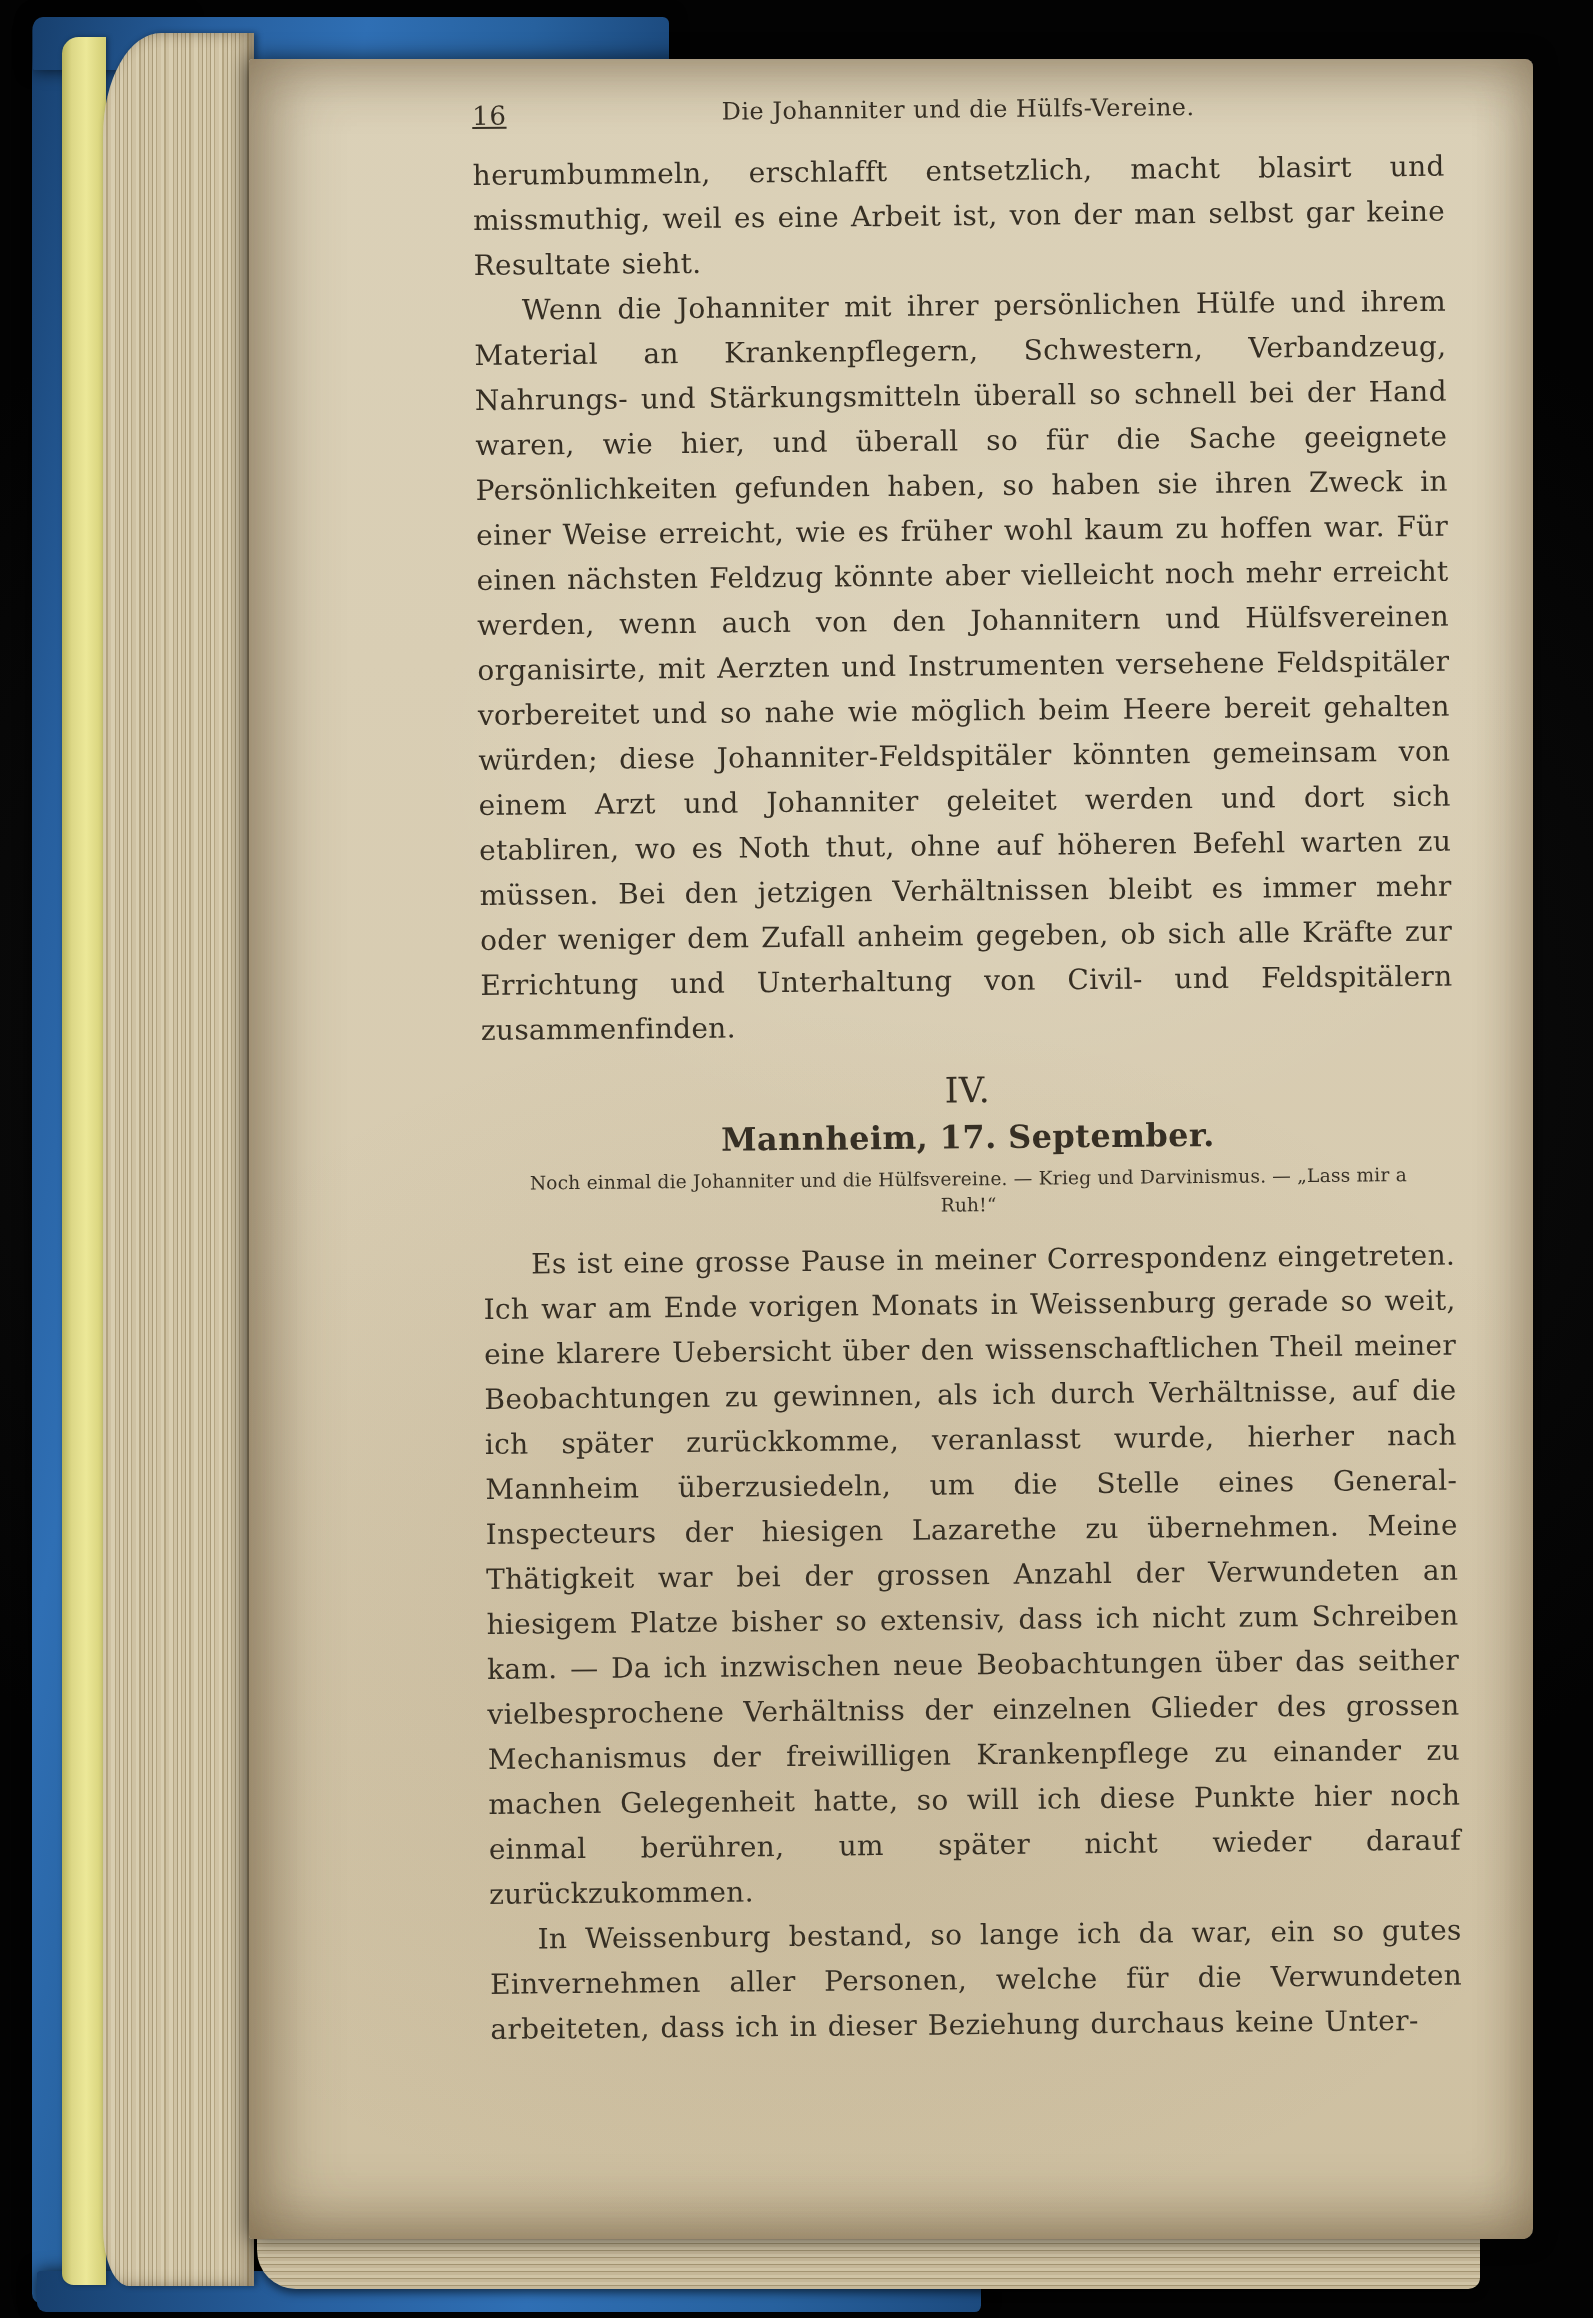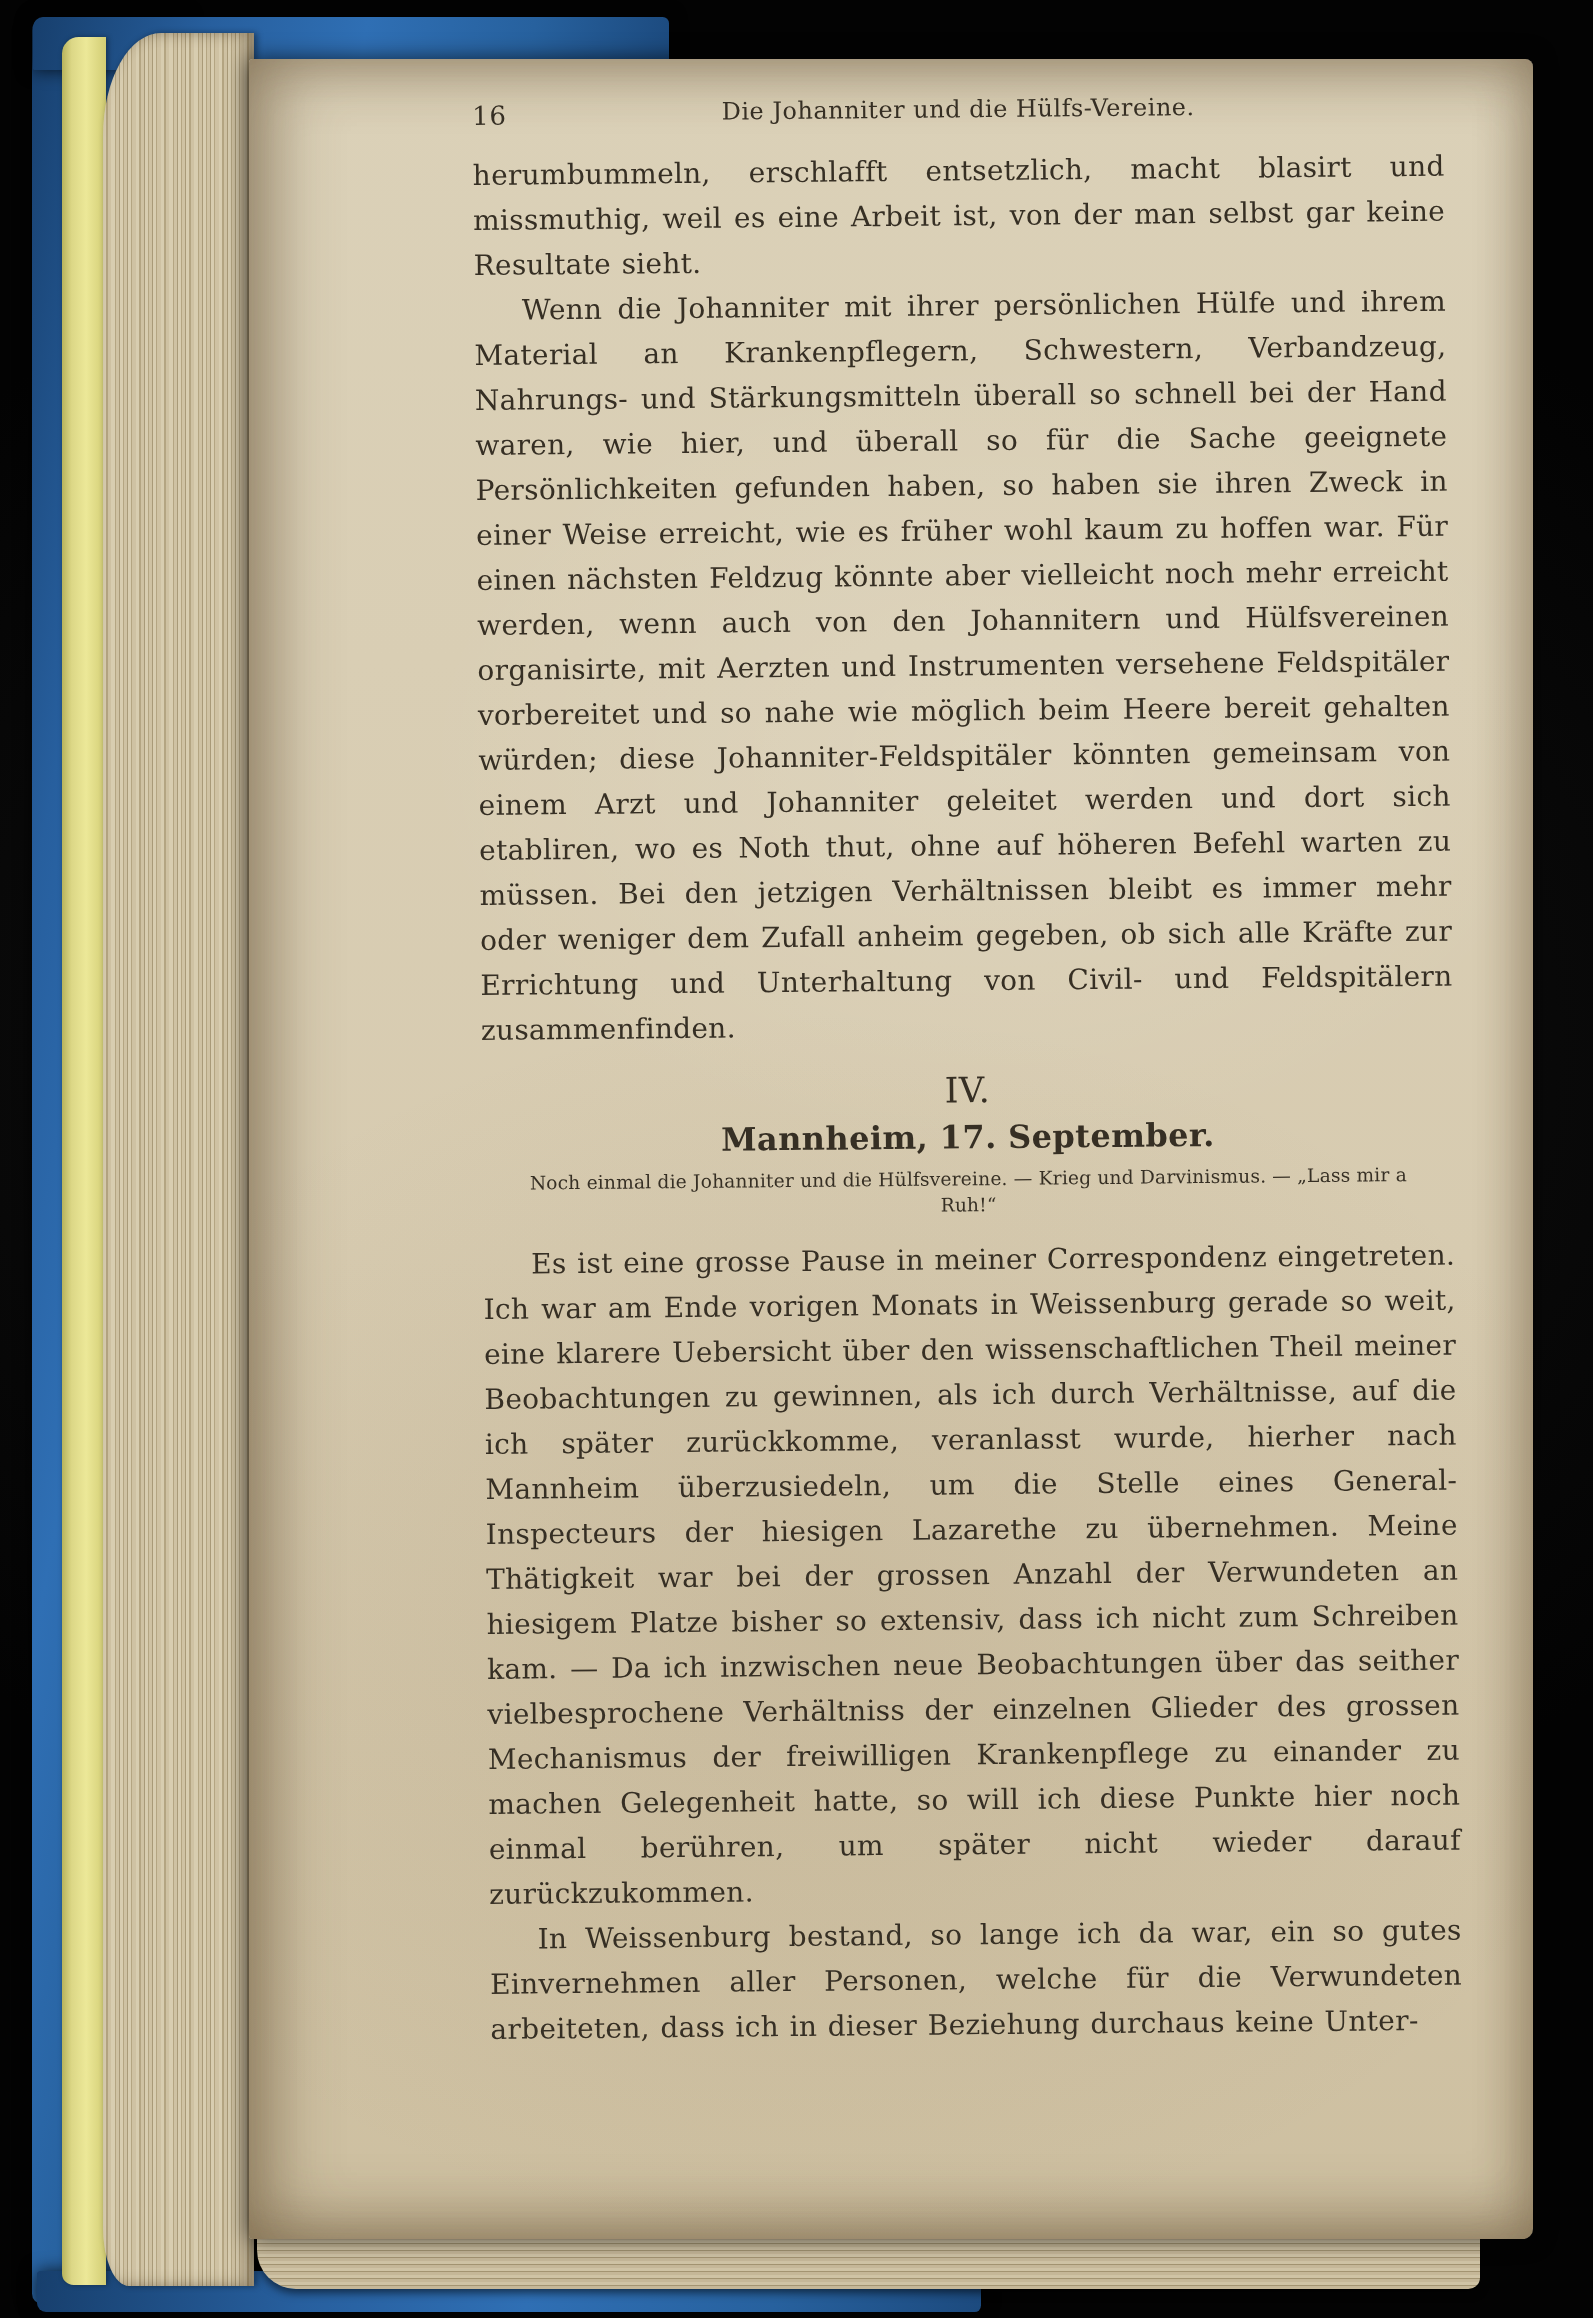--- a/index.html
+++ b/index.html
@@ -121,6 +121,7 @@
     left: 0; top: 5.1px;
     font-size: 26px;
     letter-spacing: 0.6px;
+    text-decoration: underline;
   }
   .running-header {
     display: block;

